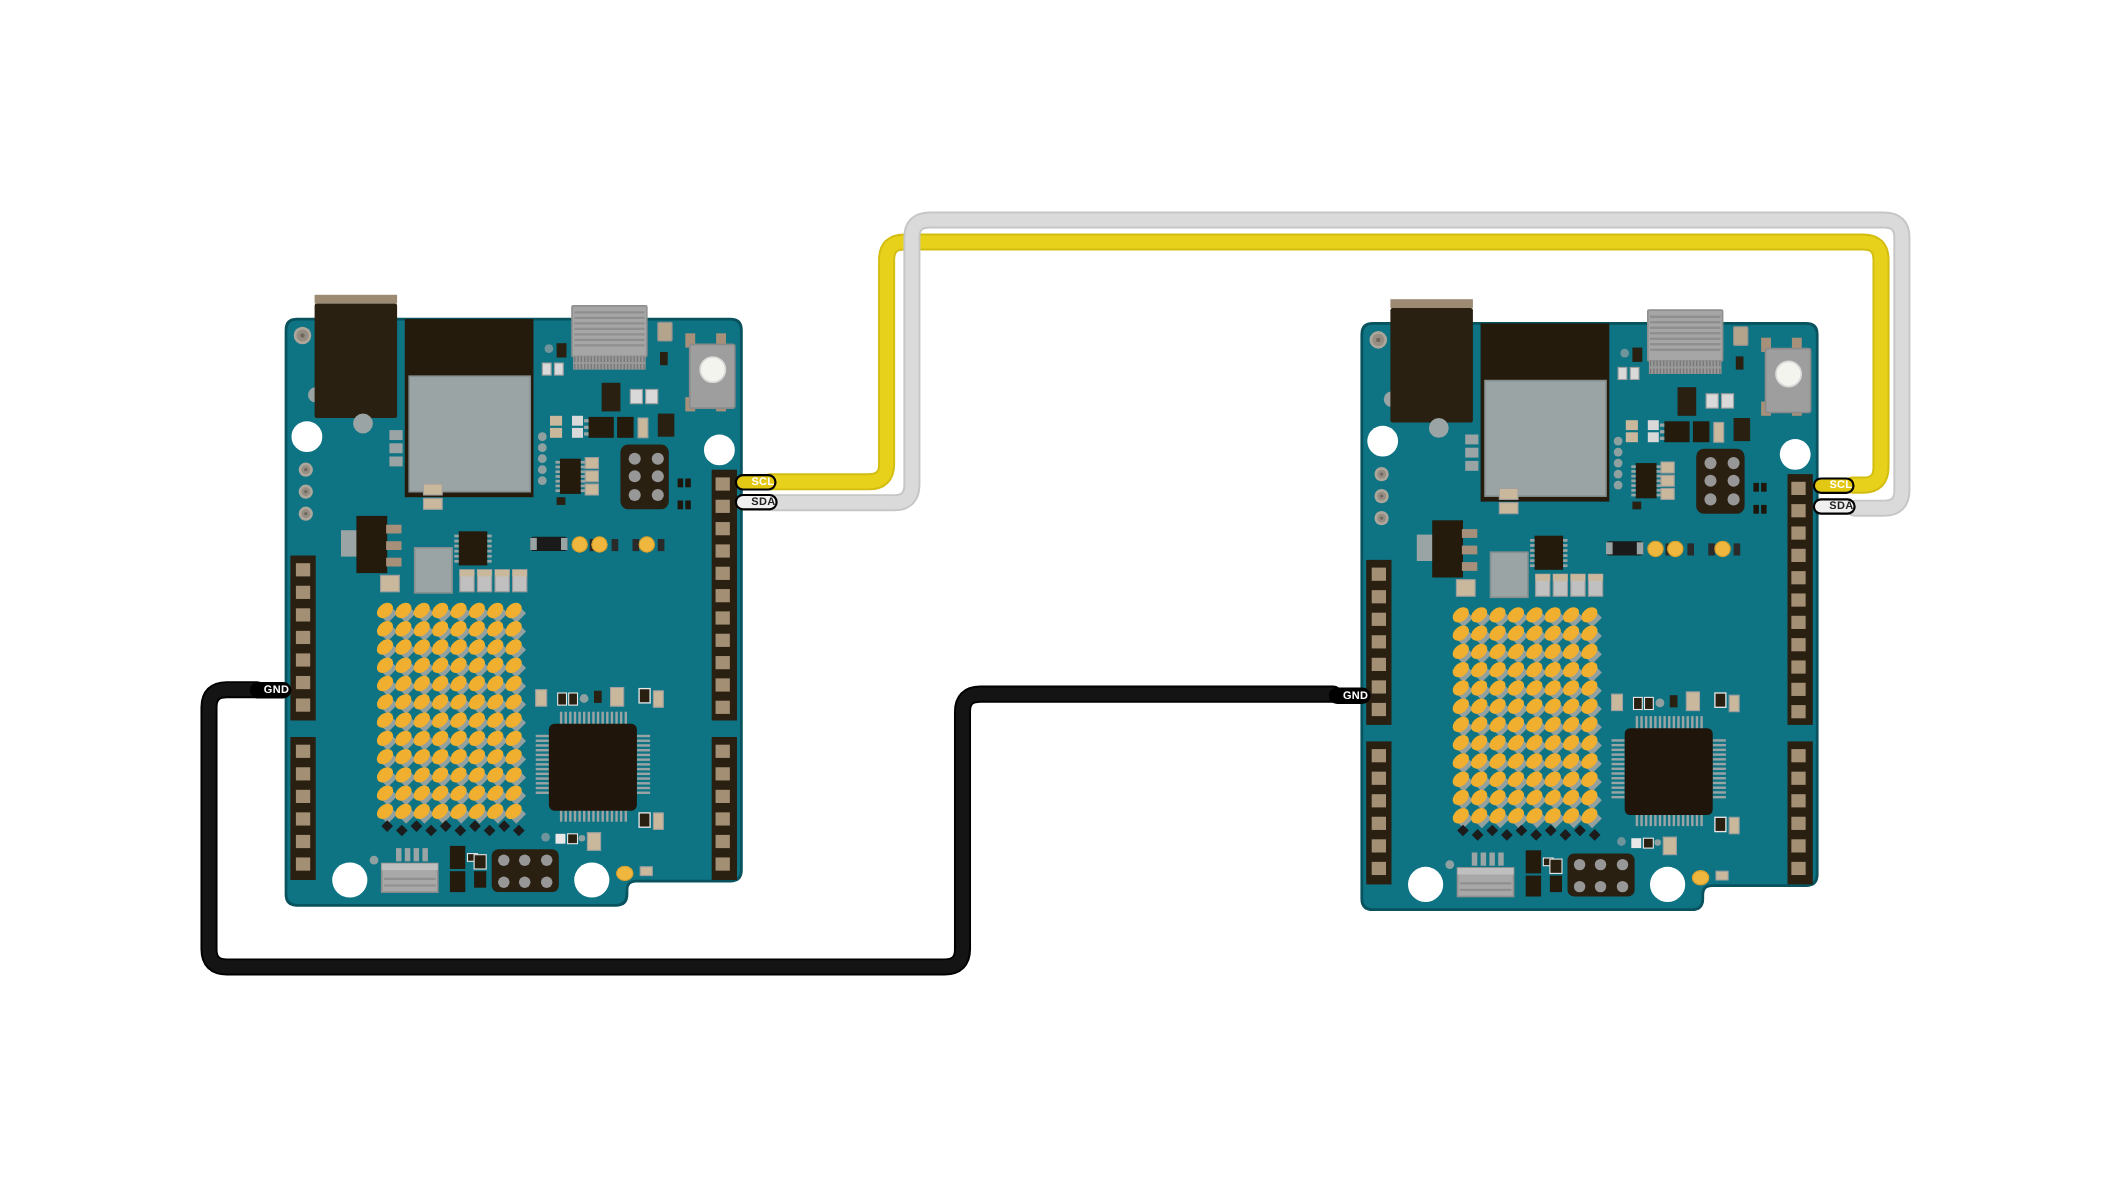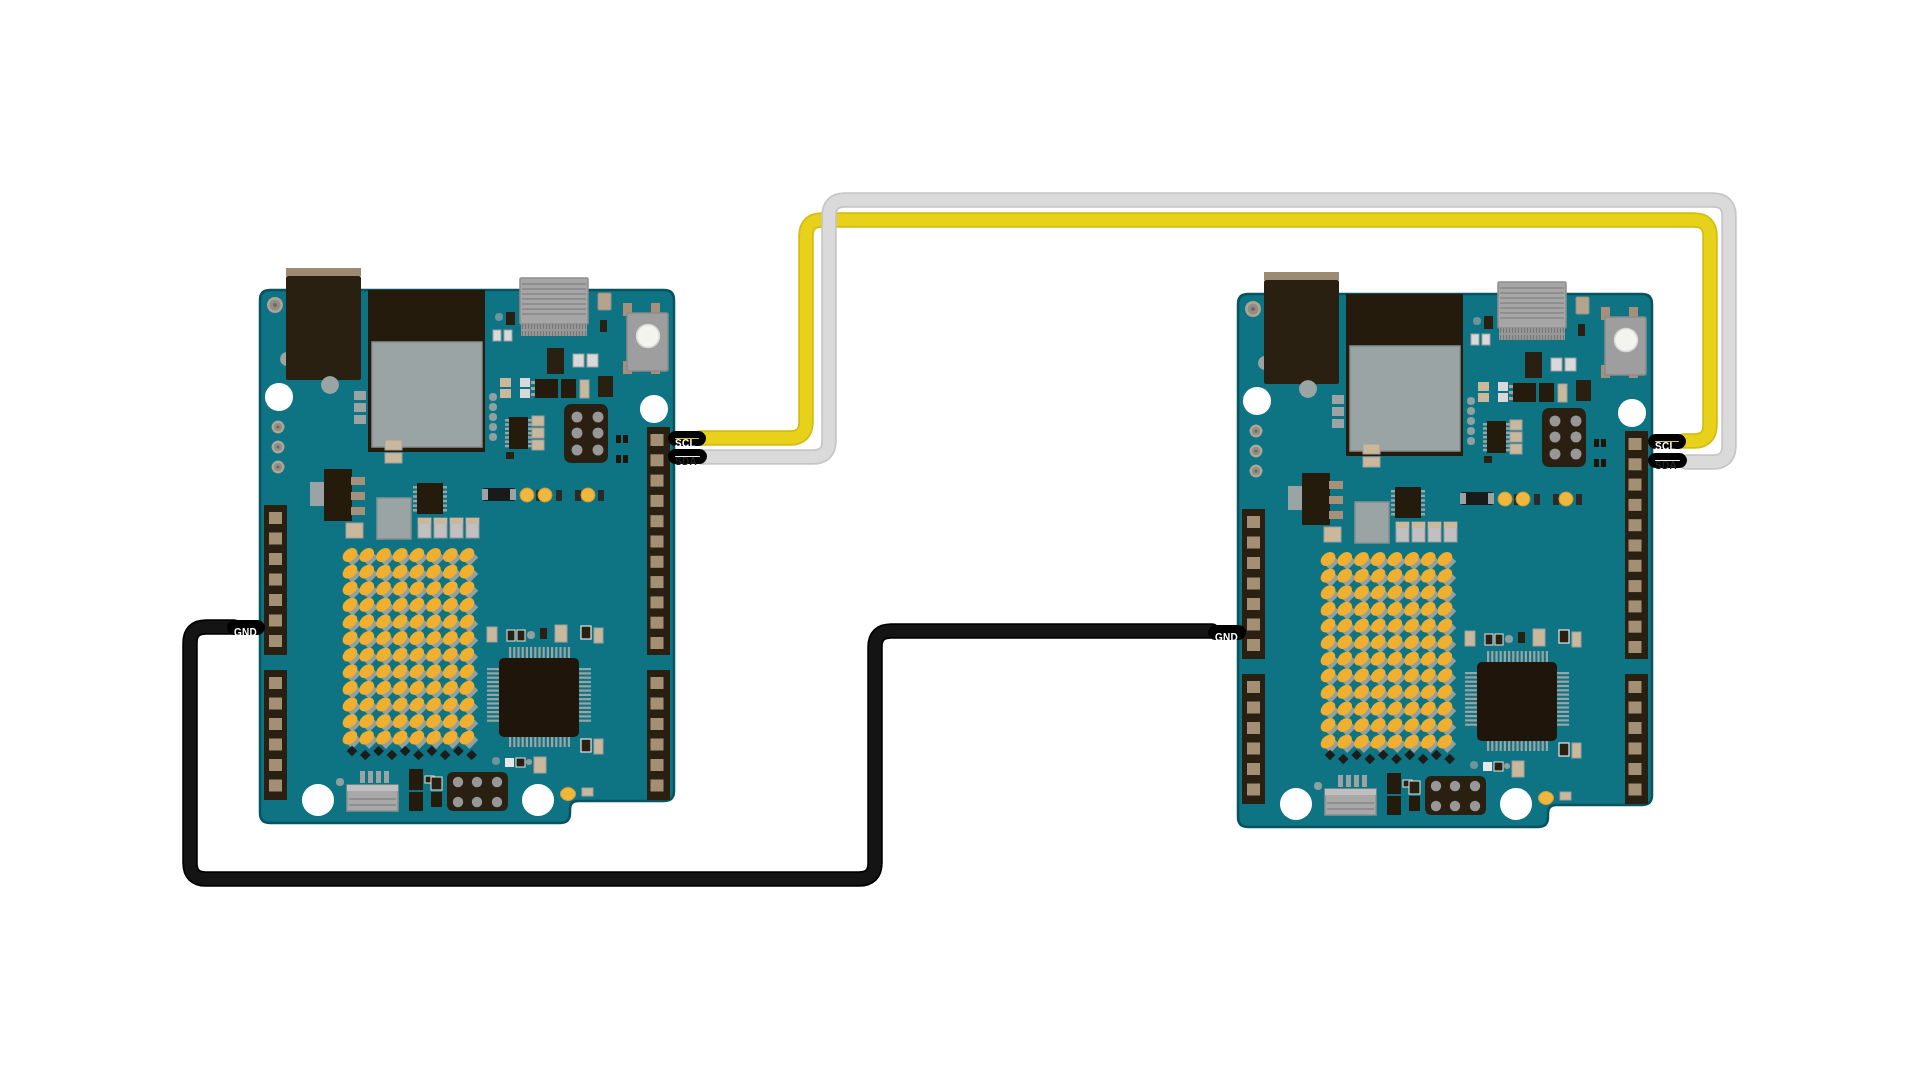--- a/index.html
+++ b/index.html
@@ -7,8 +7,8 @@
           font-family:"Liberation Sans", sans-serif;}
   .board-svg{position:absolute;}
   #wire-layer{position:absolute;left:0;top:0;}
-  .pin-label{position:absolute;border:7px solid #000000;border-radius:8px;
-             font-weight:bold;font-size:10px;text-align:left;
+  .pin-label{position:absolute;border:2px solid #000000;border-radius:8px;
+             font-weight:bold;font-size:10px;text-align:right;
              letter-spacing:.3px;box-sizing:border-box;
              font-family:"Liberation Sans", sans-serif;}
 </style>

